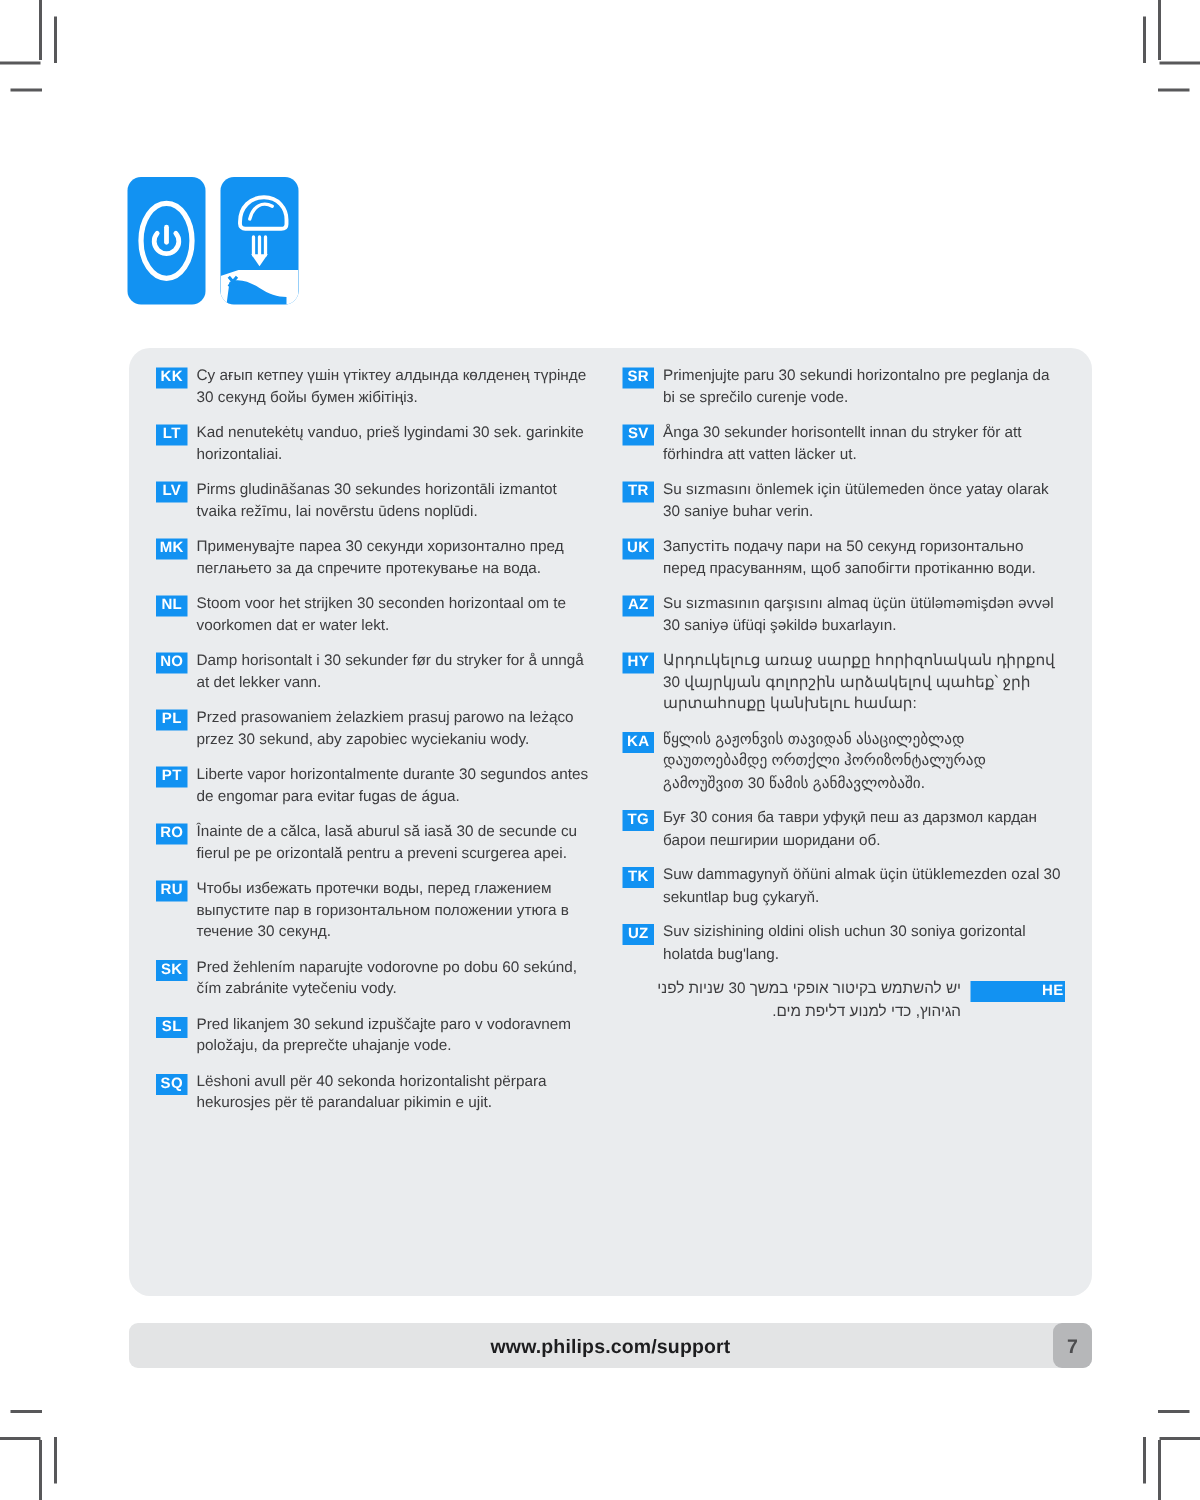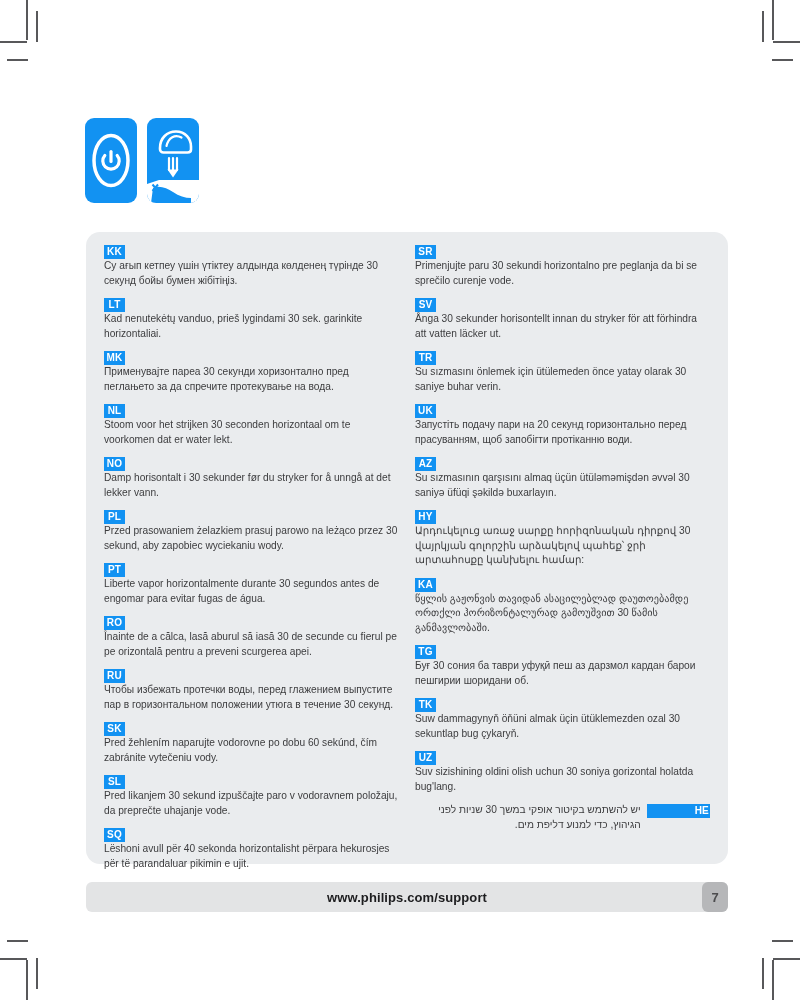--- a/index.html
+++ b/index.html
@@ -76,7 +76,6 @@
     display: flex;
     align-items: flex-start;
     margin-bottom: 9px;
-    flex-direction: column;
   }
   .badge {
     flex: 0 0 auto;

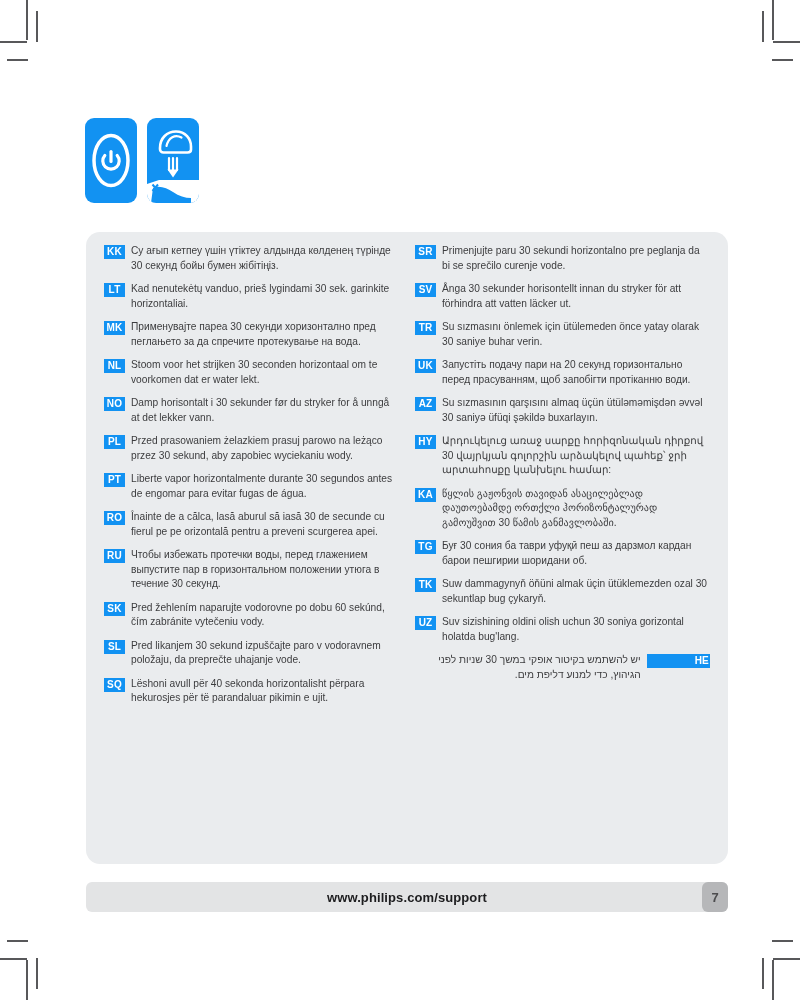--- a/index.html
+++ b/index.html
@@ -214,6 +214,10 @@
             <span class="etext">Kad nenutekėtų vanduo, prieš lygindami 30 sek. garinkite horizontaliai.</span>
           </div>
           <div class="entry">
+            <span class="badge">LV</span>
+            <span class="etext">Pirms gludināšanas 30 sekundes horizontāli izmantot tvaika režīmu, lai novērstu ūdens noplūdi.</span>
+          </div>
+          <div class="entry">
             <span class="badge">MK</span>
             <span class="etext">Применувајте пареа 30 секунди хоризонтално пред пеглањето за да спречите протекување на вода.</span>
           </div>

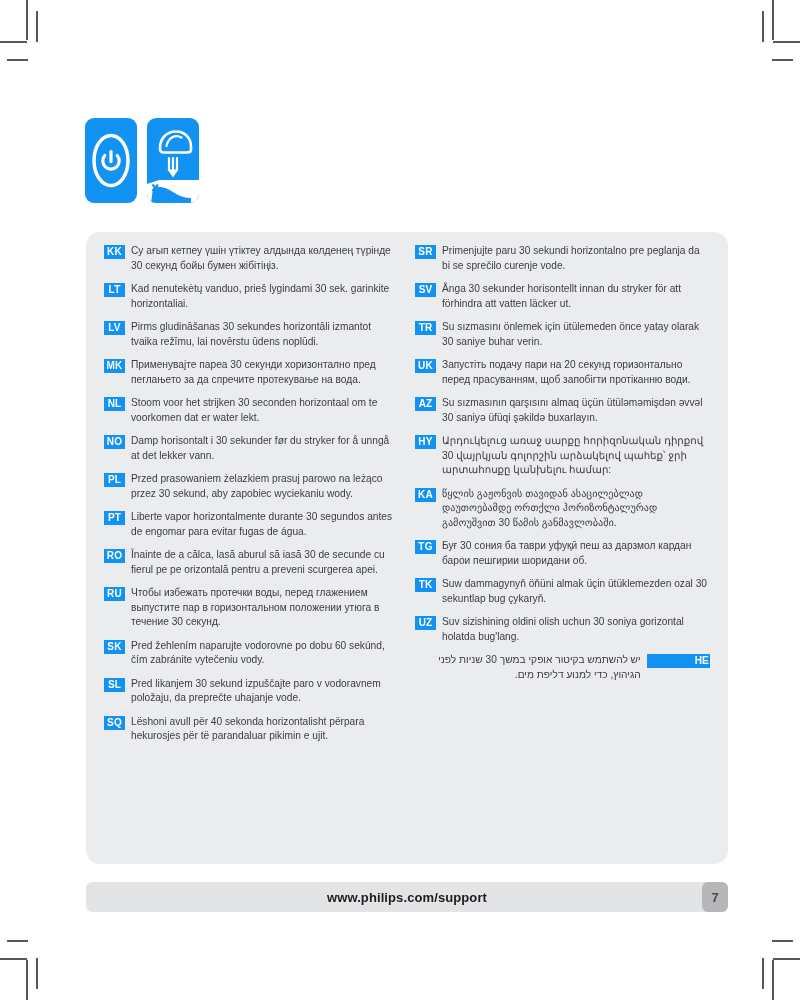--- a/index.html
+++ b/index.html
@@ -273,7 +273,7 @@
           </div>
           <div class="entry">
             <span class="badge">UK</span>
-            <span class="etext">Запустіть подачу пари на 20 секунд горизонтально перед прасуванням, щоб запобігти протіканню води.</span>
+            <span class="etext">Запустіть подачу пари на 50 секунд горизонтально перед прасуванням, щоб запобігти протіканню води.</span>
           </div>
           <div class="entry">
             <span class="badge">AZ</span>

